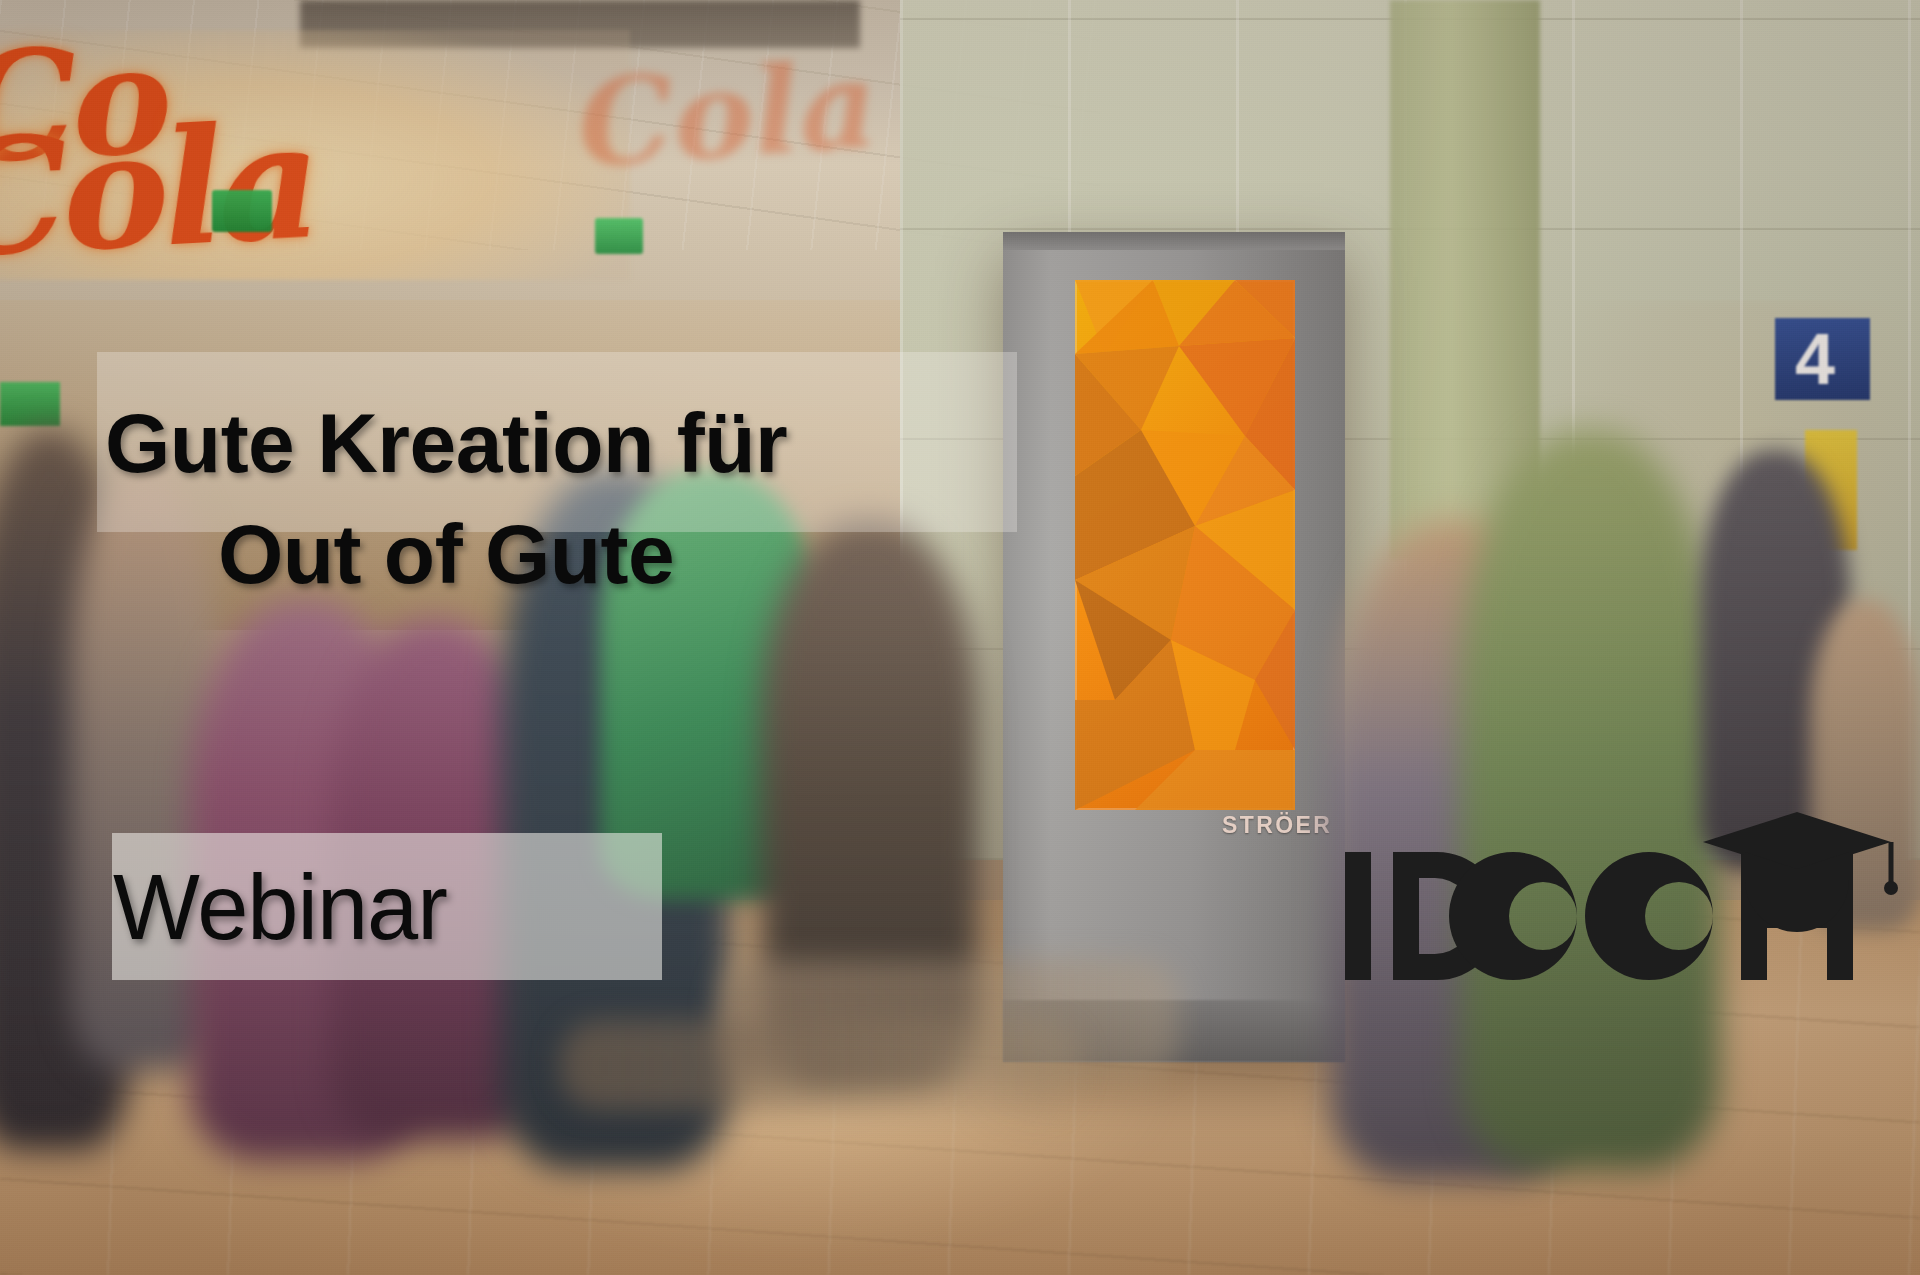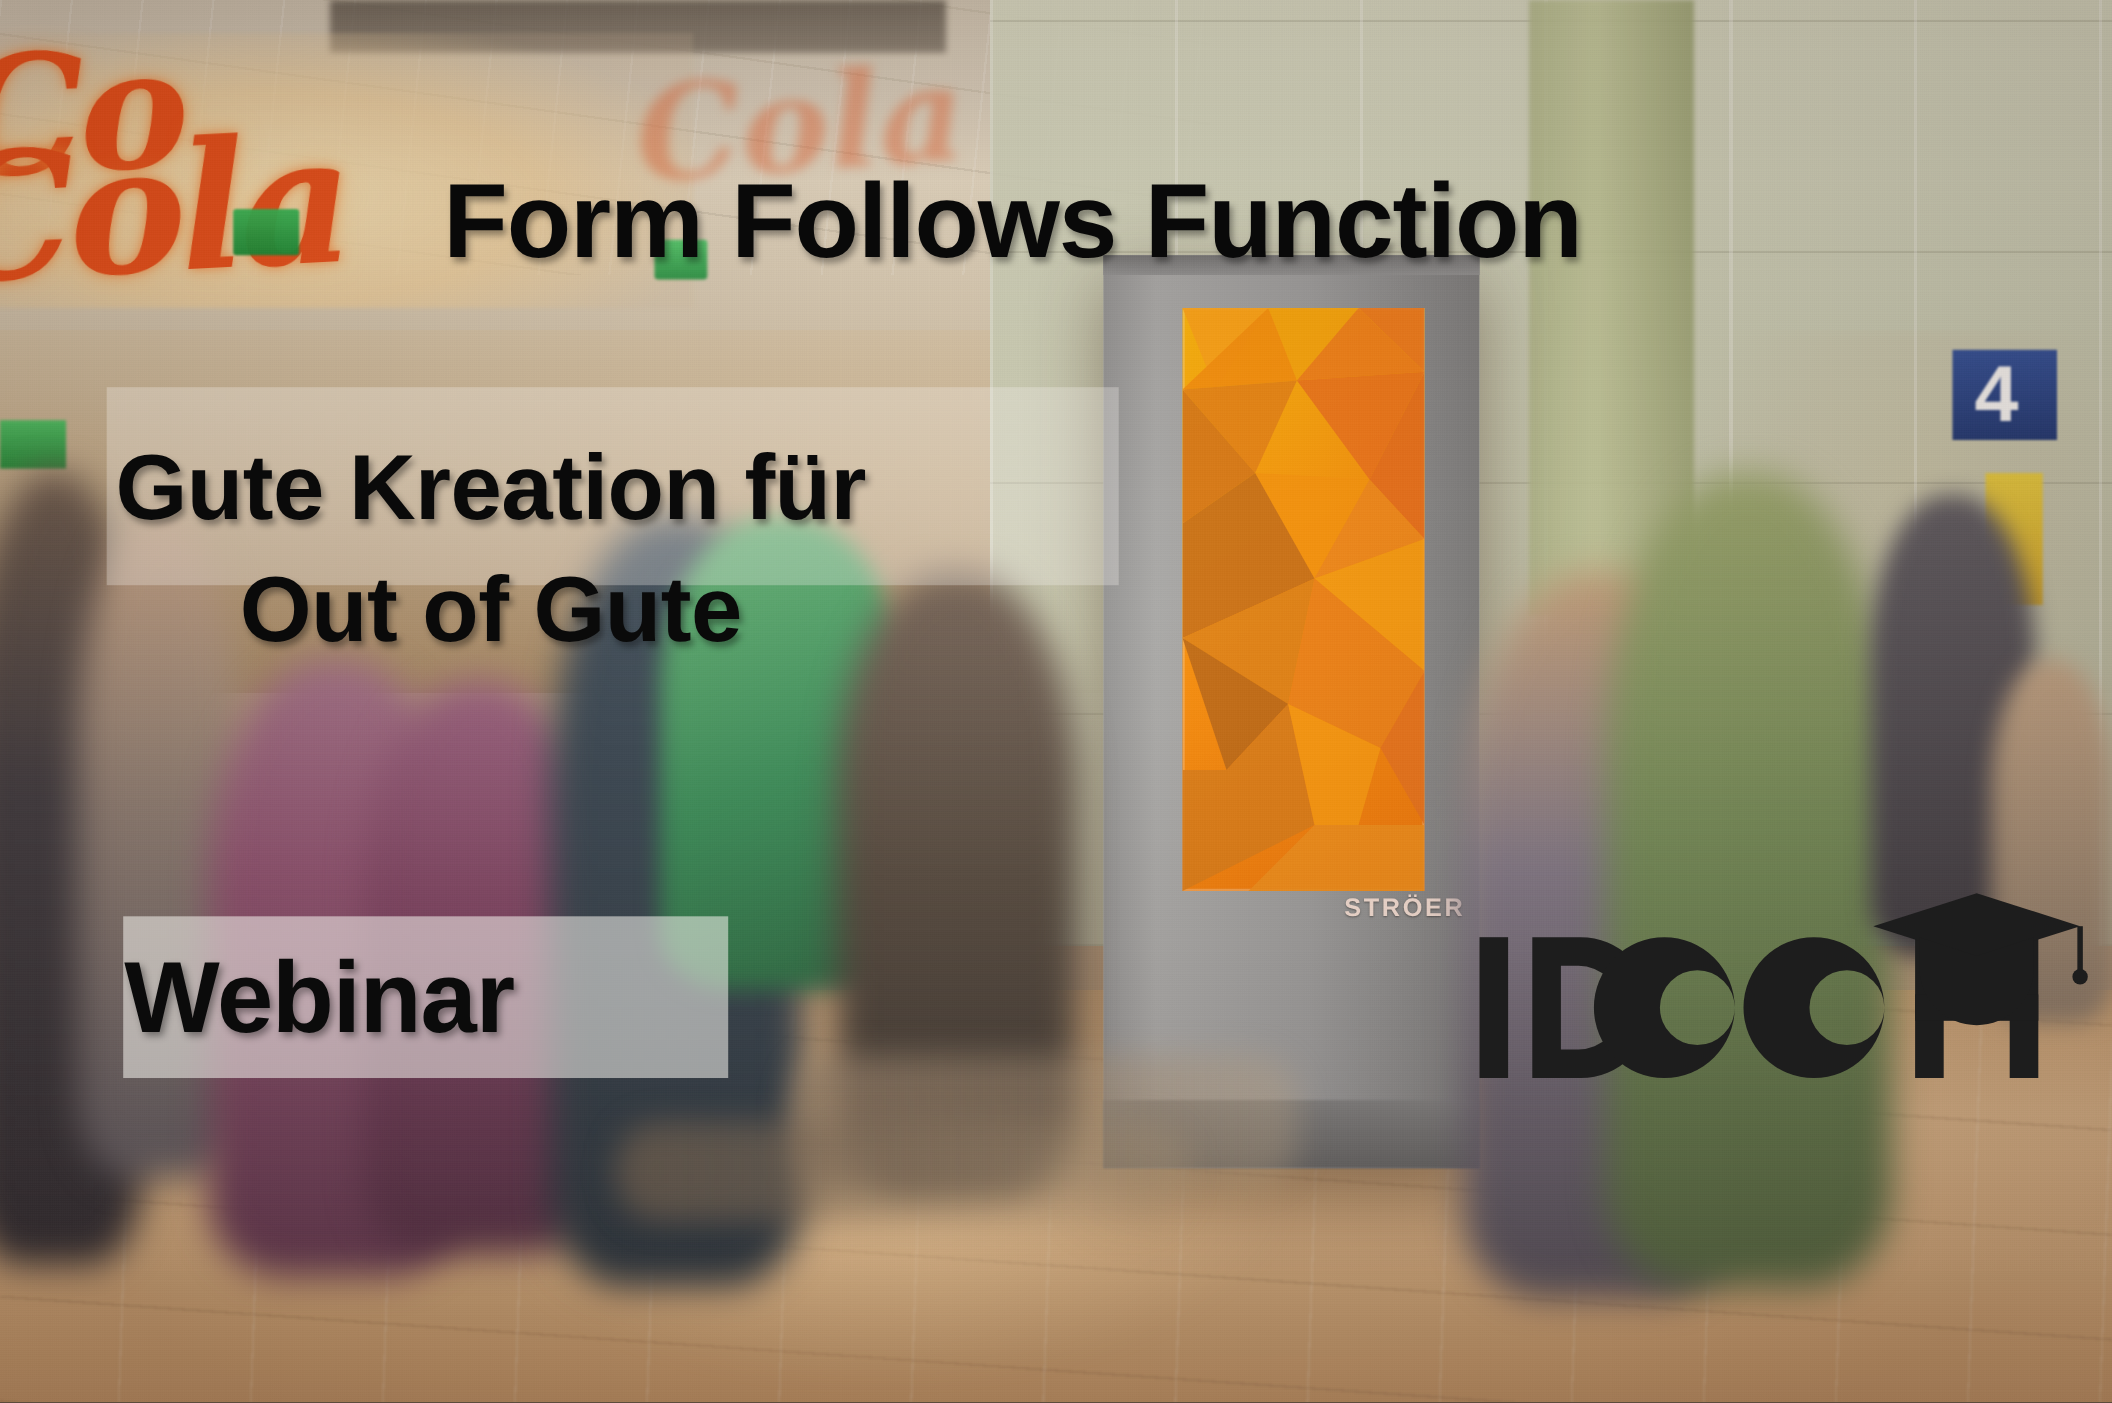--- a/index.html
+++ b/index.html
@@ -325,7 +325,6 @@
   <div class="veil-mid"></div>
   <div class="veil-webinar"></div>
 
-  <h1 class="headline">Form Follows Function</h1>
 
   <div class="subhead">
     <div>Gute Kreation für</div>

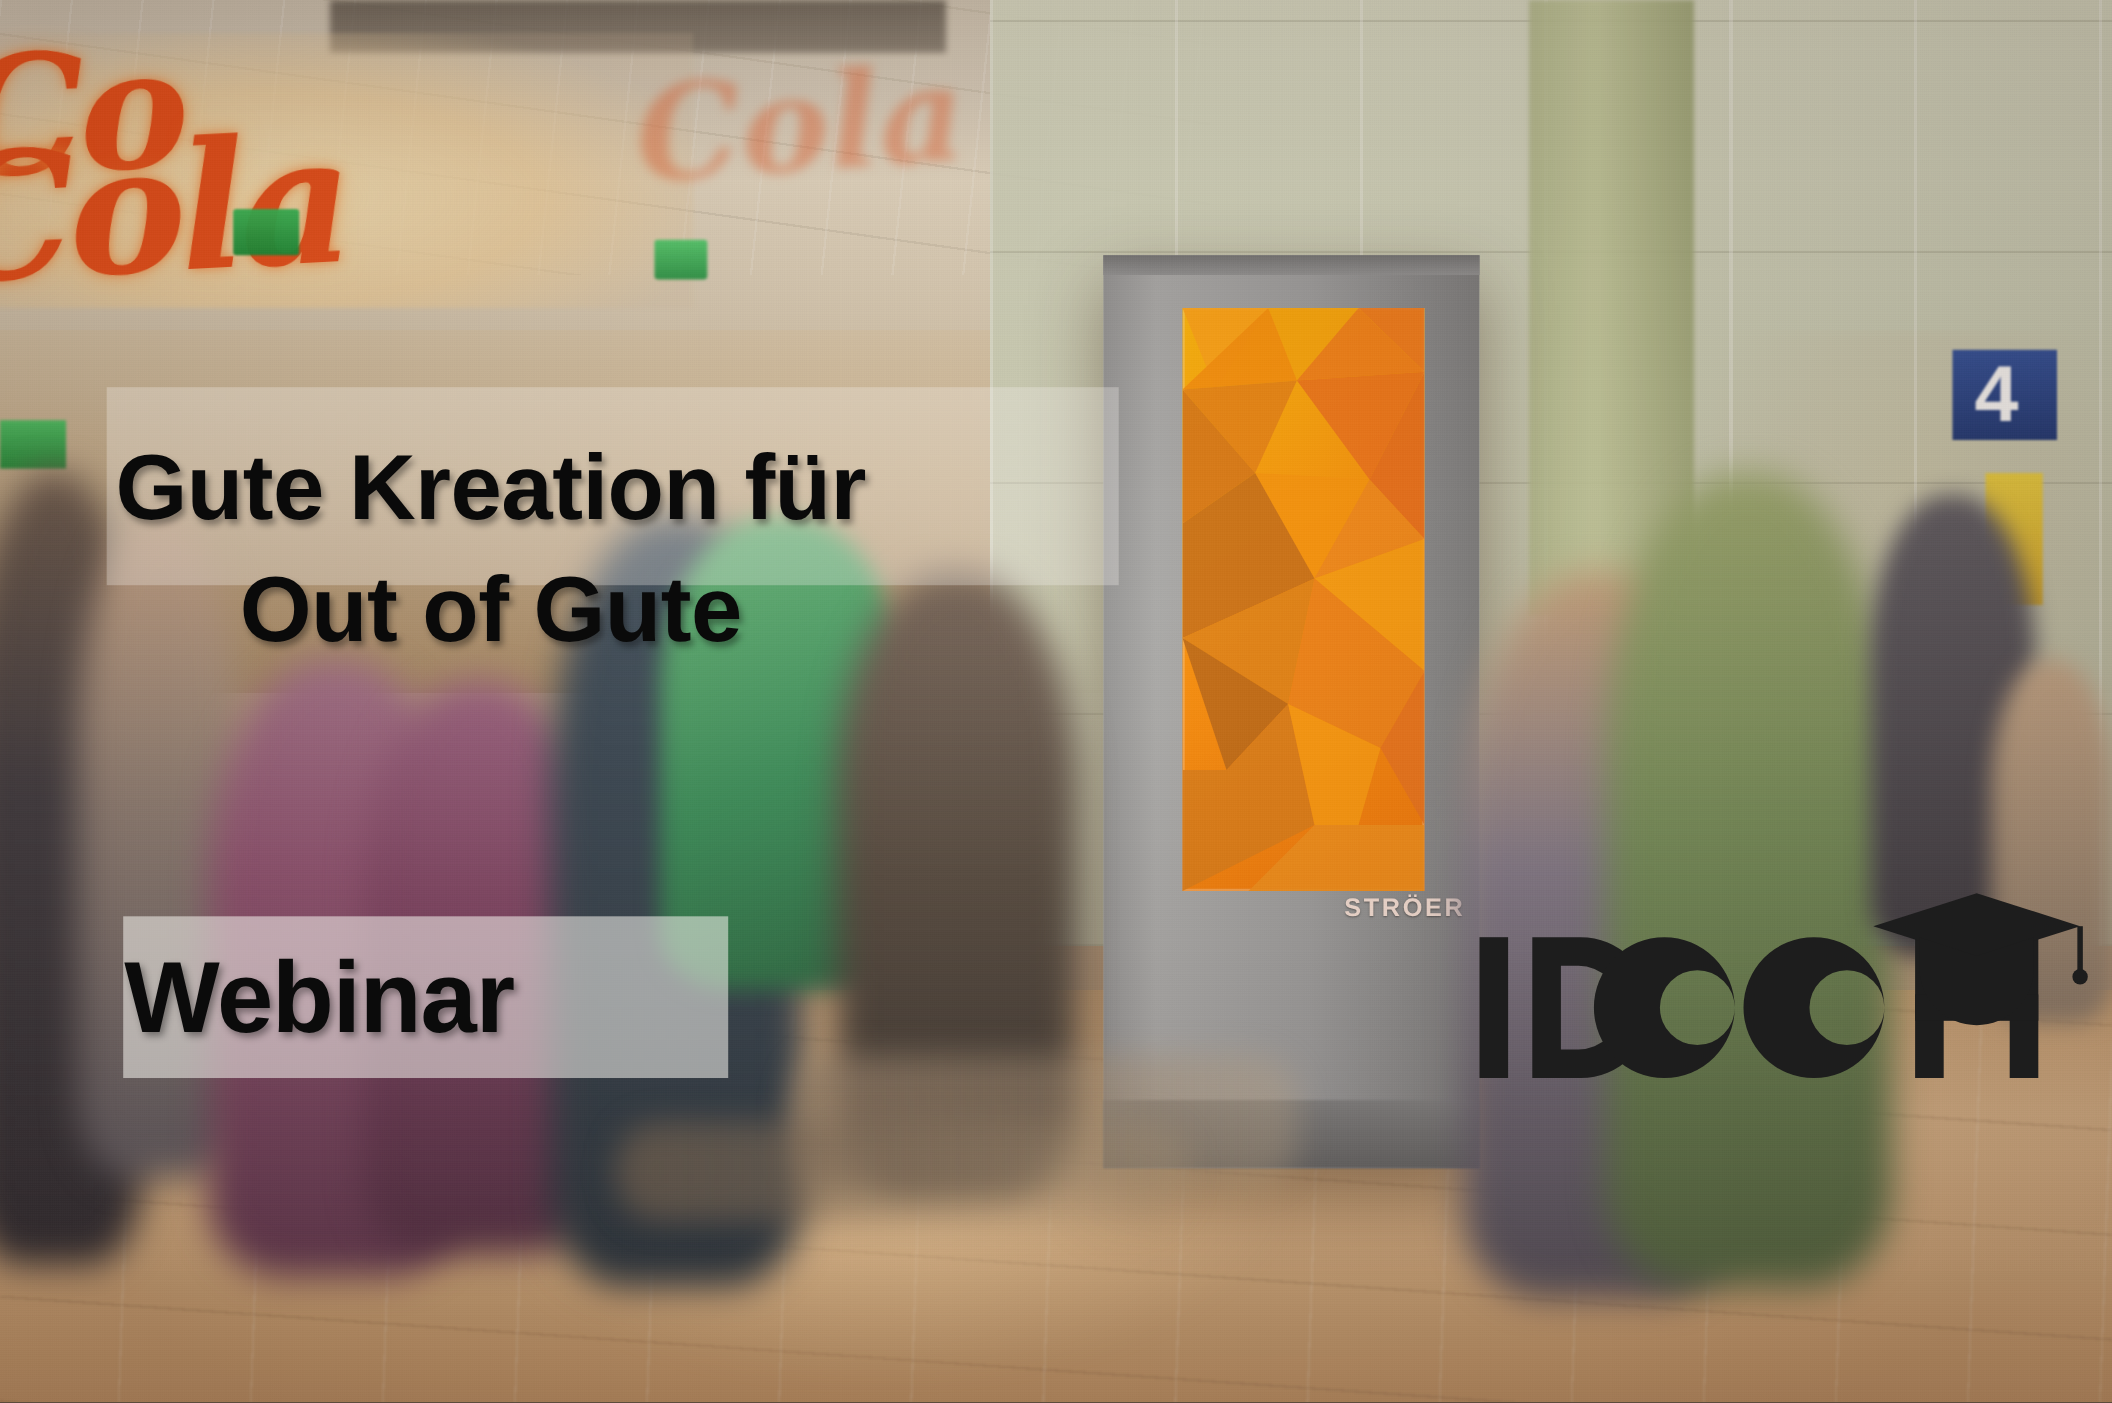--- a/index.html
+++ b/index.html
@@ -212,7 +212,7 @@
   .webinar{
     position:absolute;
     left:113px;top:855px;
-    font-size:92px;font-weight:700;color:#0b0b0b;
+    font-size:92px;font-weight:400;color:#0b0b0b;
     letter-spacing:-1px;
     text-shadow:3px 4px 7px rgba(0,0,0,.38);
   }

